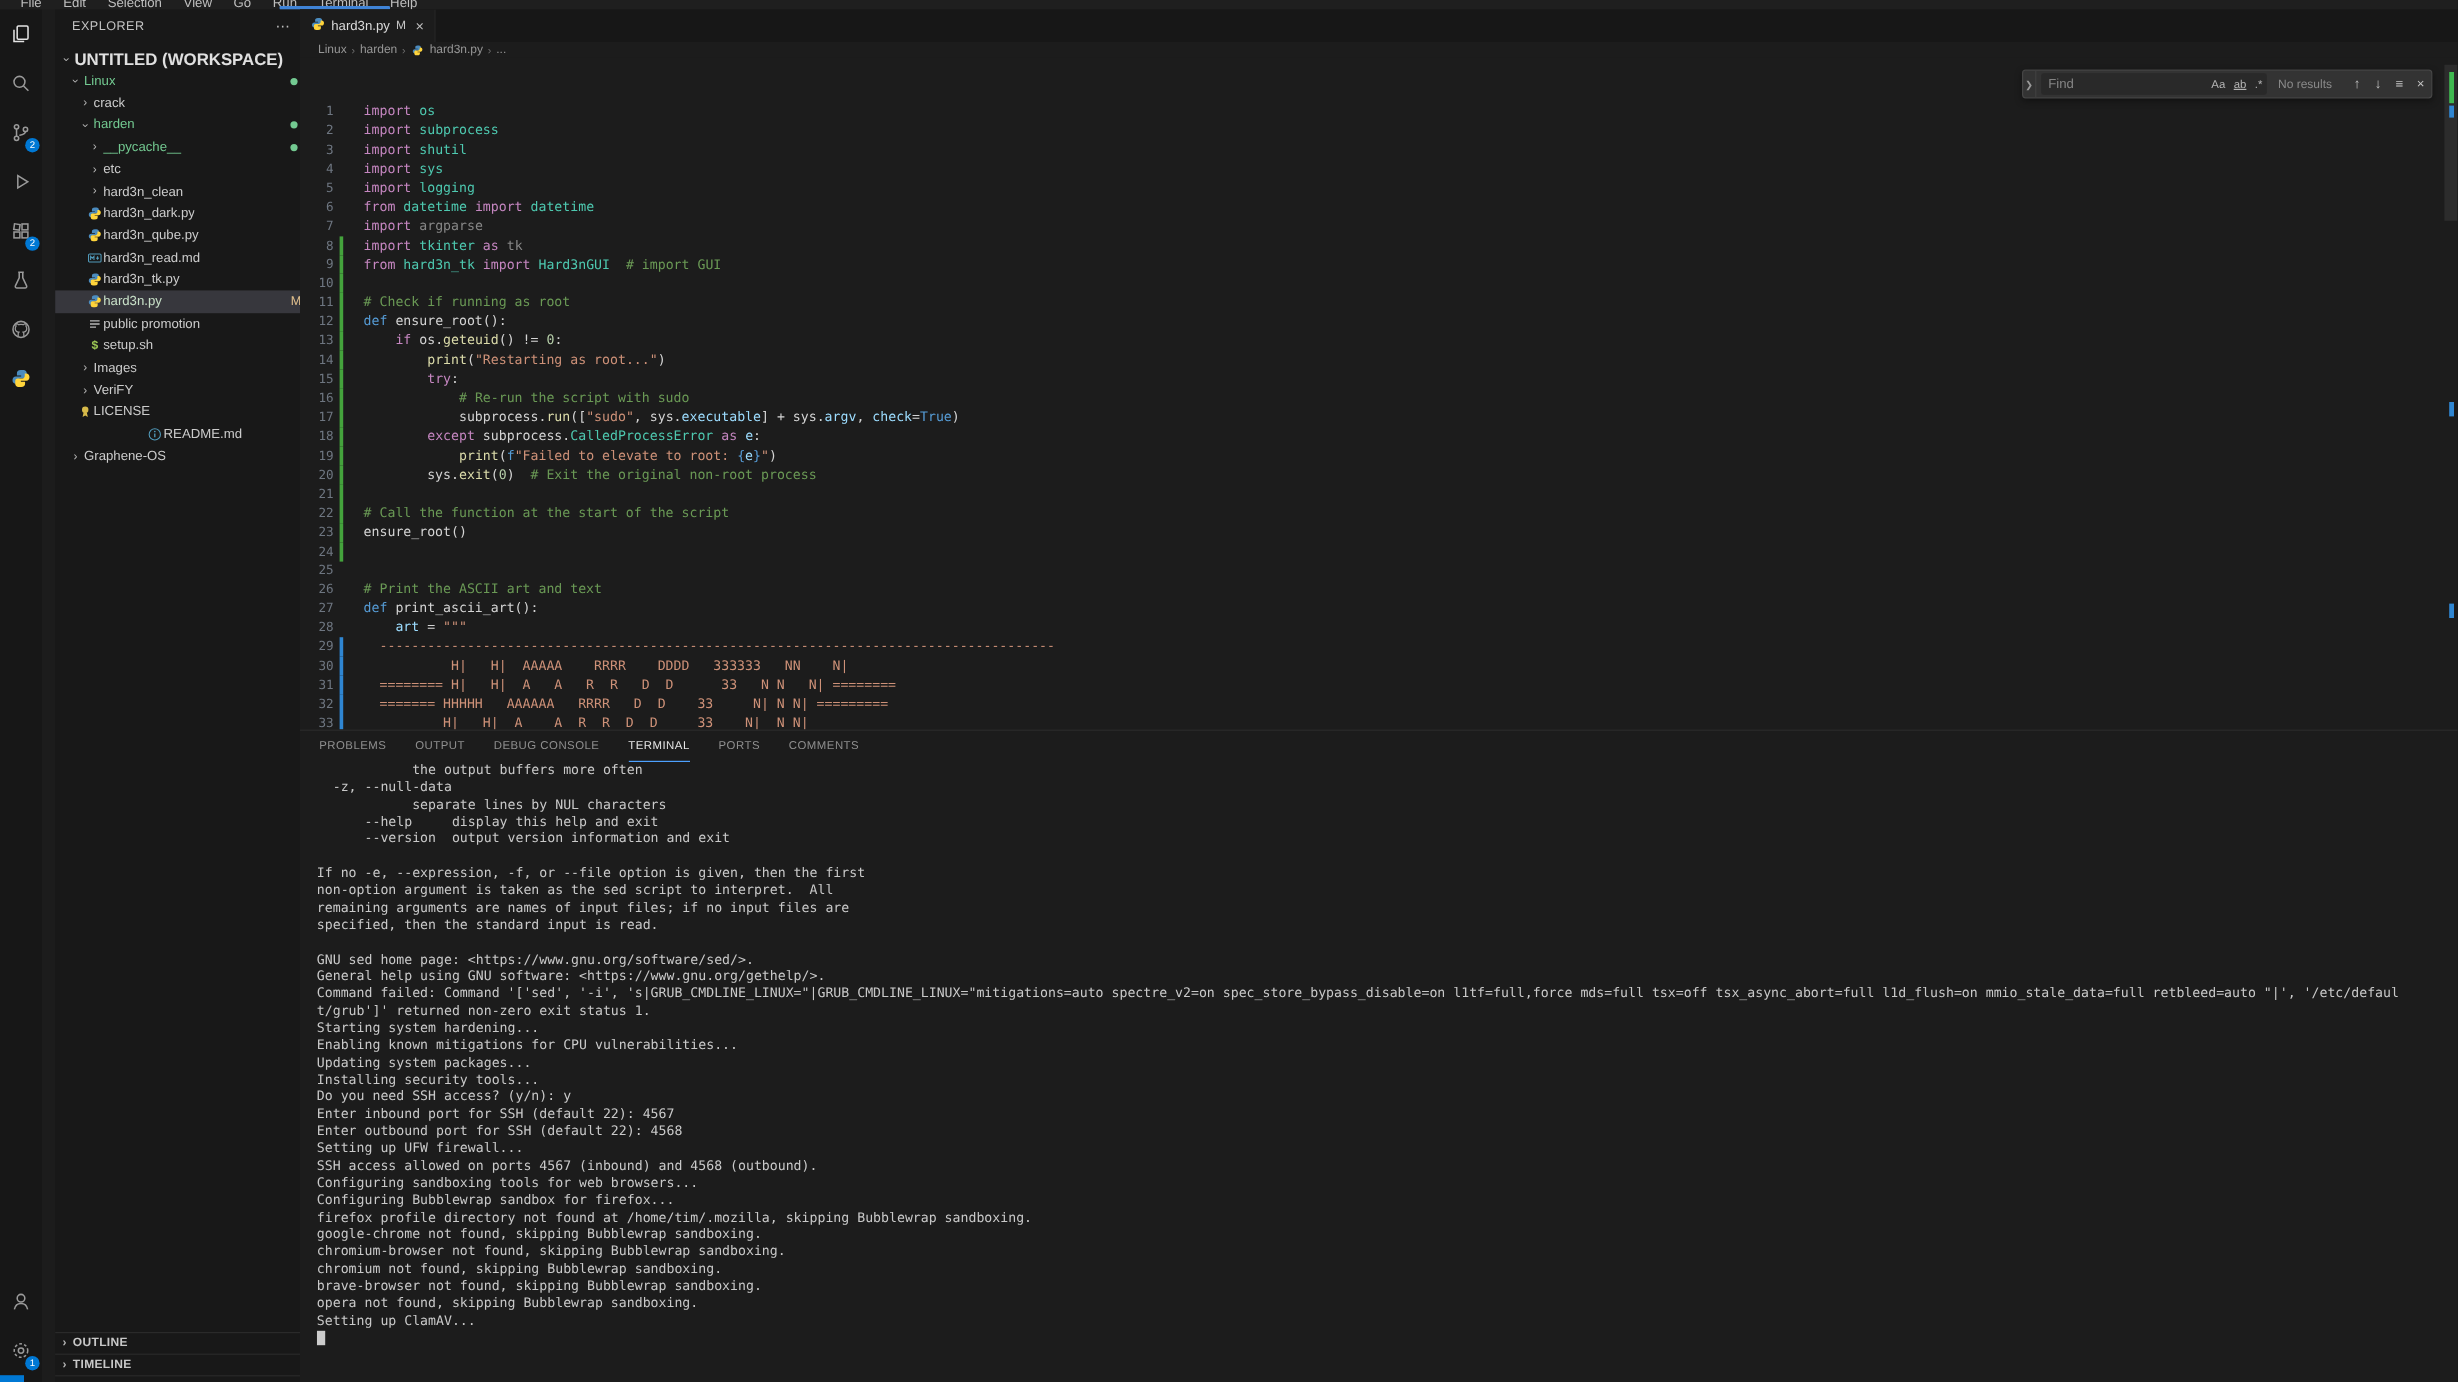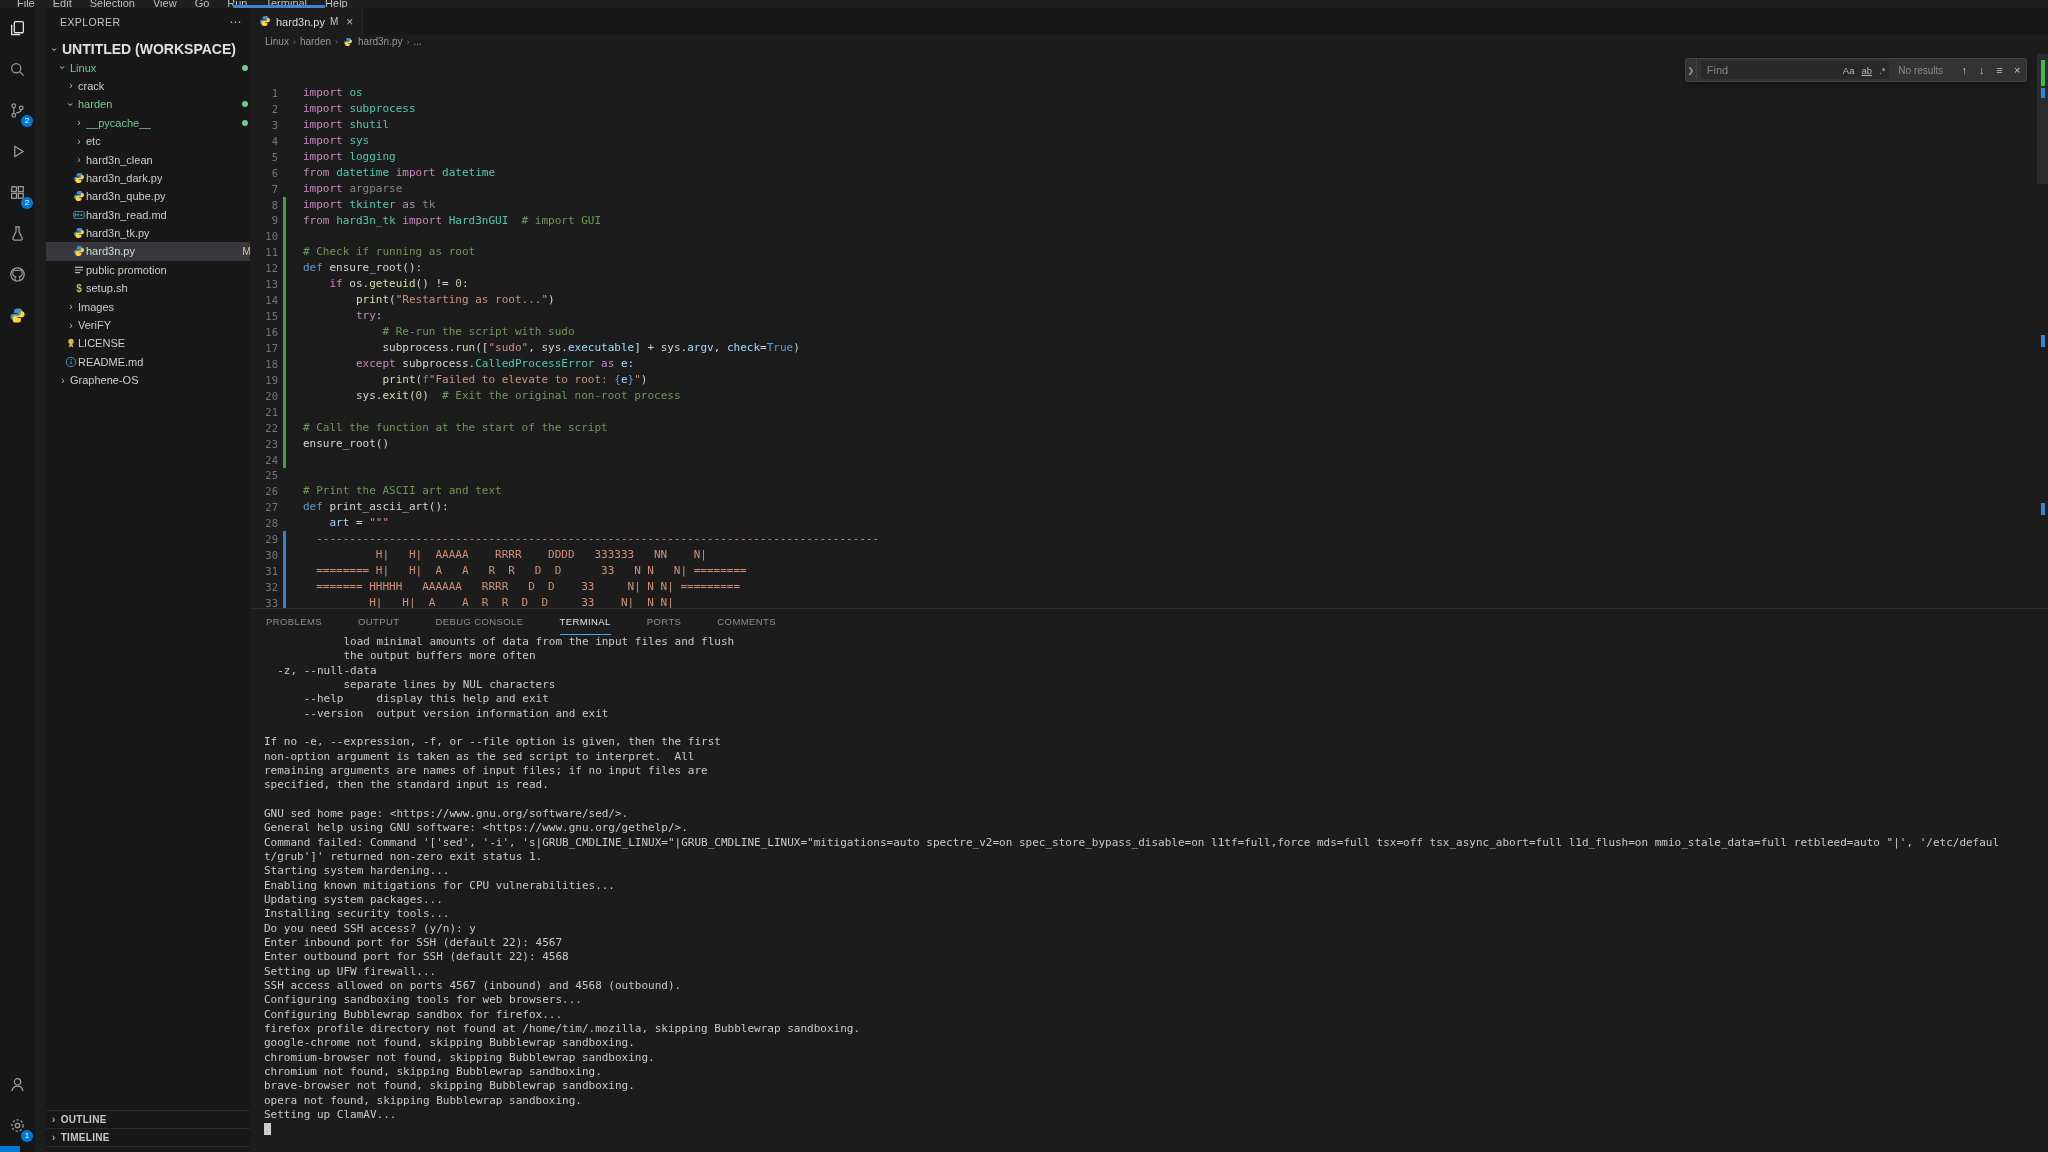--- a/index.html
+++ b/index.html
@@ -326,7 +326,7 @@
         </span>
         <span class="lbl">LICENSE</span>
       </div>
-      <div class="tree-row" style="padding-left: 18px;">
+      <div class="tree-row" style="padding-left: 18px; justify-content: center;">
         <span class="slot">
           <svg width="12" height="12" viewBox="0 0 12 12">
             <circle cx="6" cy="6" r="4.7" fill="none" stroke="#519aba" stroke-width="0.9"></circle>

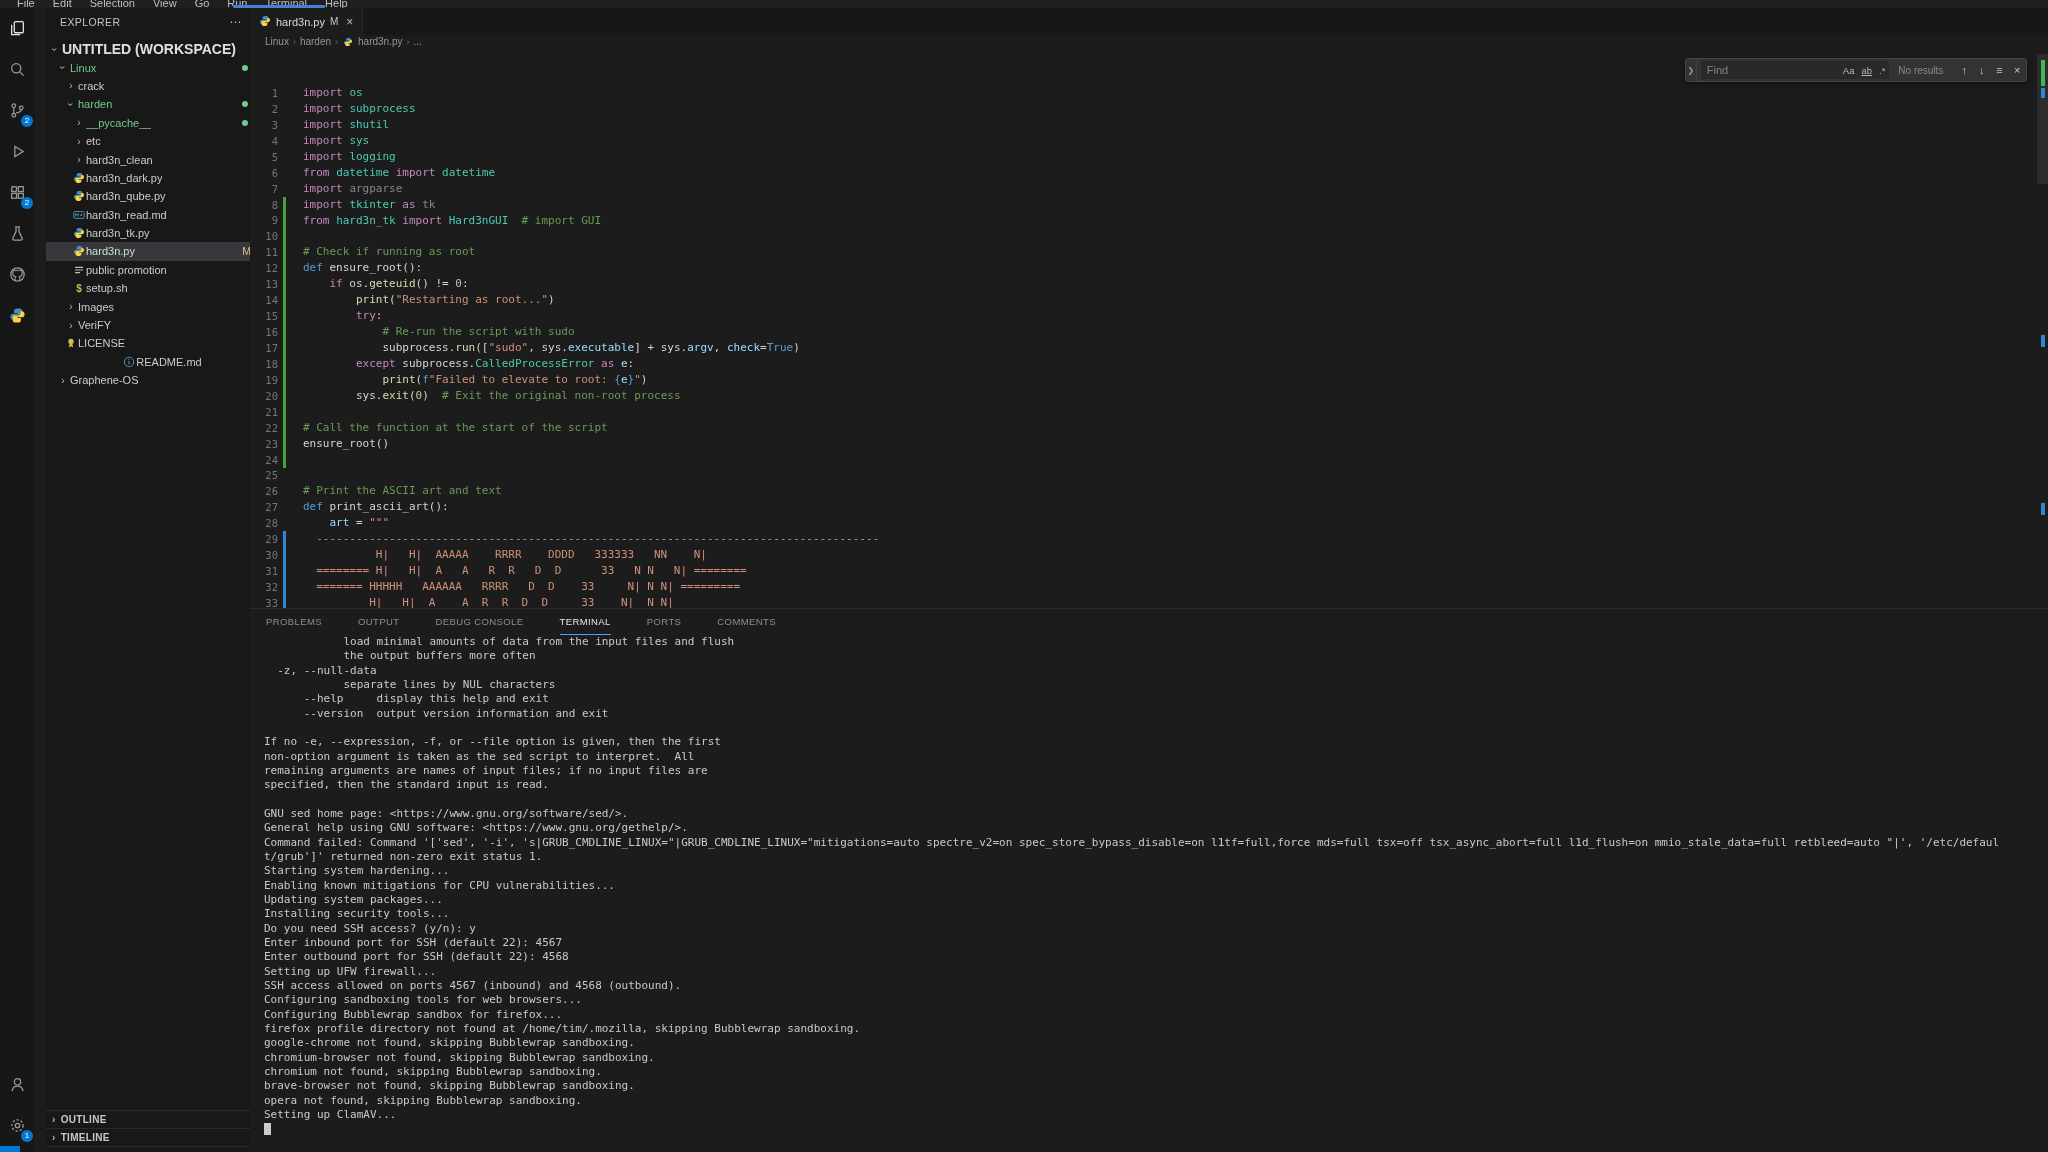--- a/index.html
+++ b/index.html
@@ -95,7 +95,7 @@
   
   #panel { position:absolute; left:0; top:600px; width:1798px; height:544px; background:#1c1c1c;
            border-top:1px solid #2b2b2b; overflow:hidden; }
-  #panel-tabs { height:26px; display:flex; gap:36px; padding-left:16px; align-items:stretch; }
+  #panel-tabs { height:26px; display:flex; gap:24px; padding-left:16px; align-items:stretch; }
   .ptab { font-size:9.5px; letter-spacing:.4px; color:#8f8f8f; display:flex; align-items:center;
           border-bottom:1.5px solid transparent; }
   .ptab.active { color:#e5e5e5; border-bottom-color:#4da1ff; }

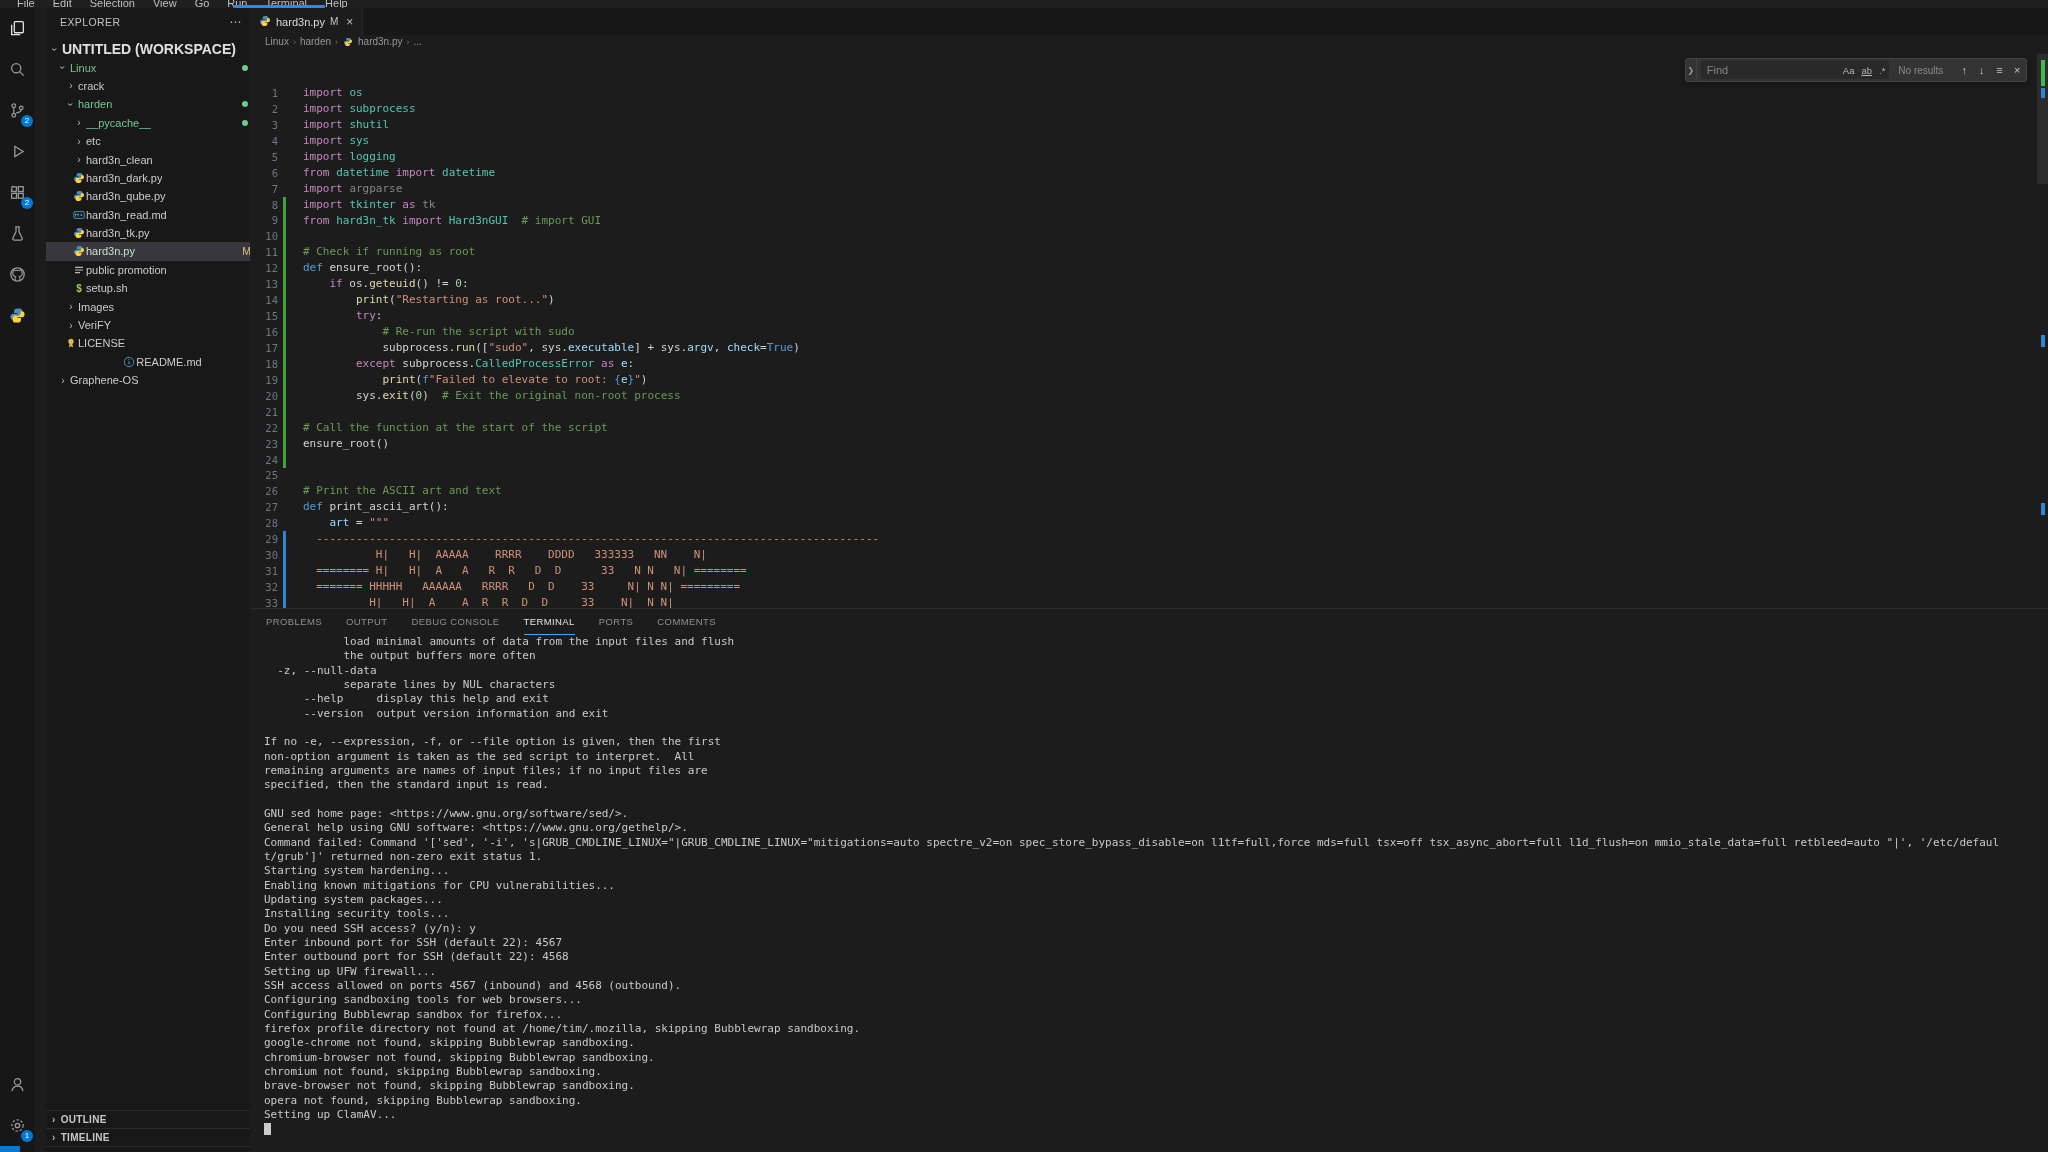--- a/index.html
+++ b/index.html
@@ -586,7 +586,6 @@
         <div class="ptab">COMMENTS</div>
       </div>
     <div id="terminal">
-        <div class="term-line">            load minimal amounts of data from the input files and flush</div>
         <div class="term-line">            the output buffers more often</div>
         <div class="term-line">  -z, --null-data</div>
         <div class="term-line">            separate lines by NUL characters</div>

